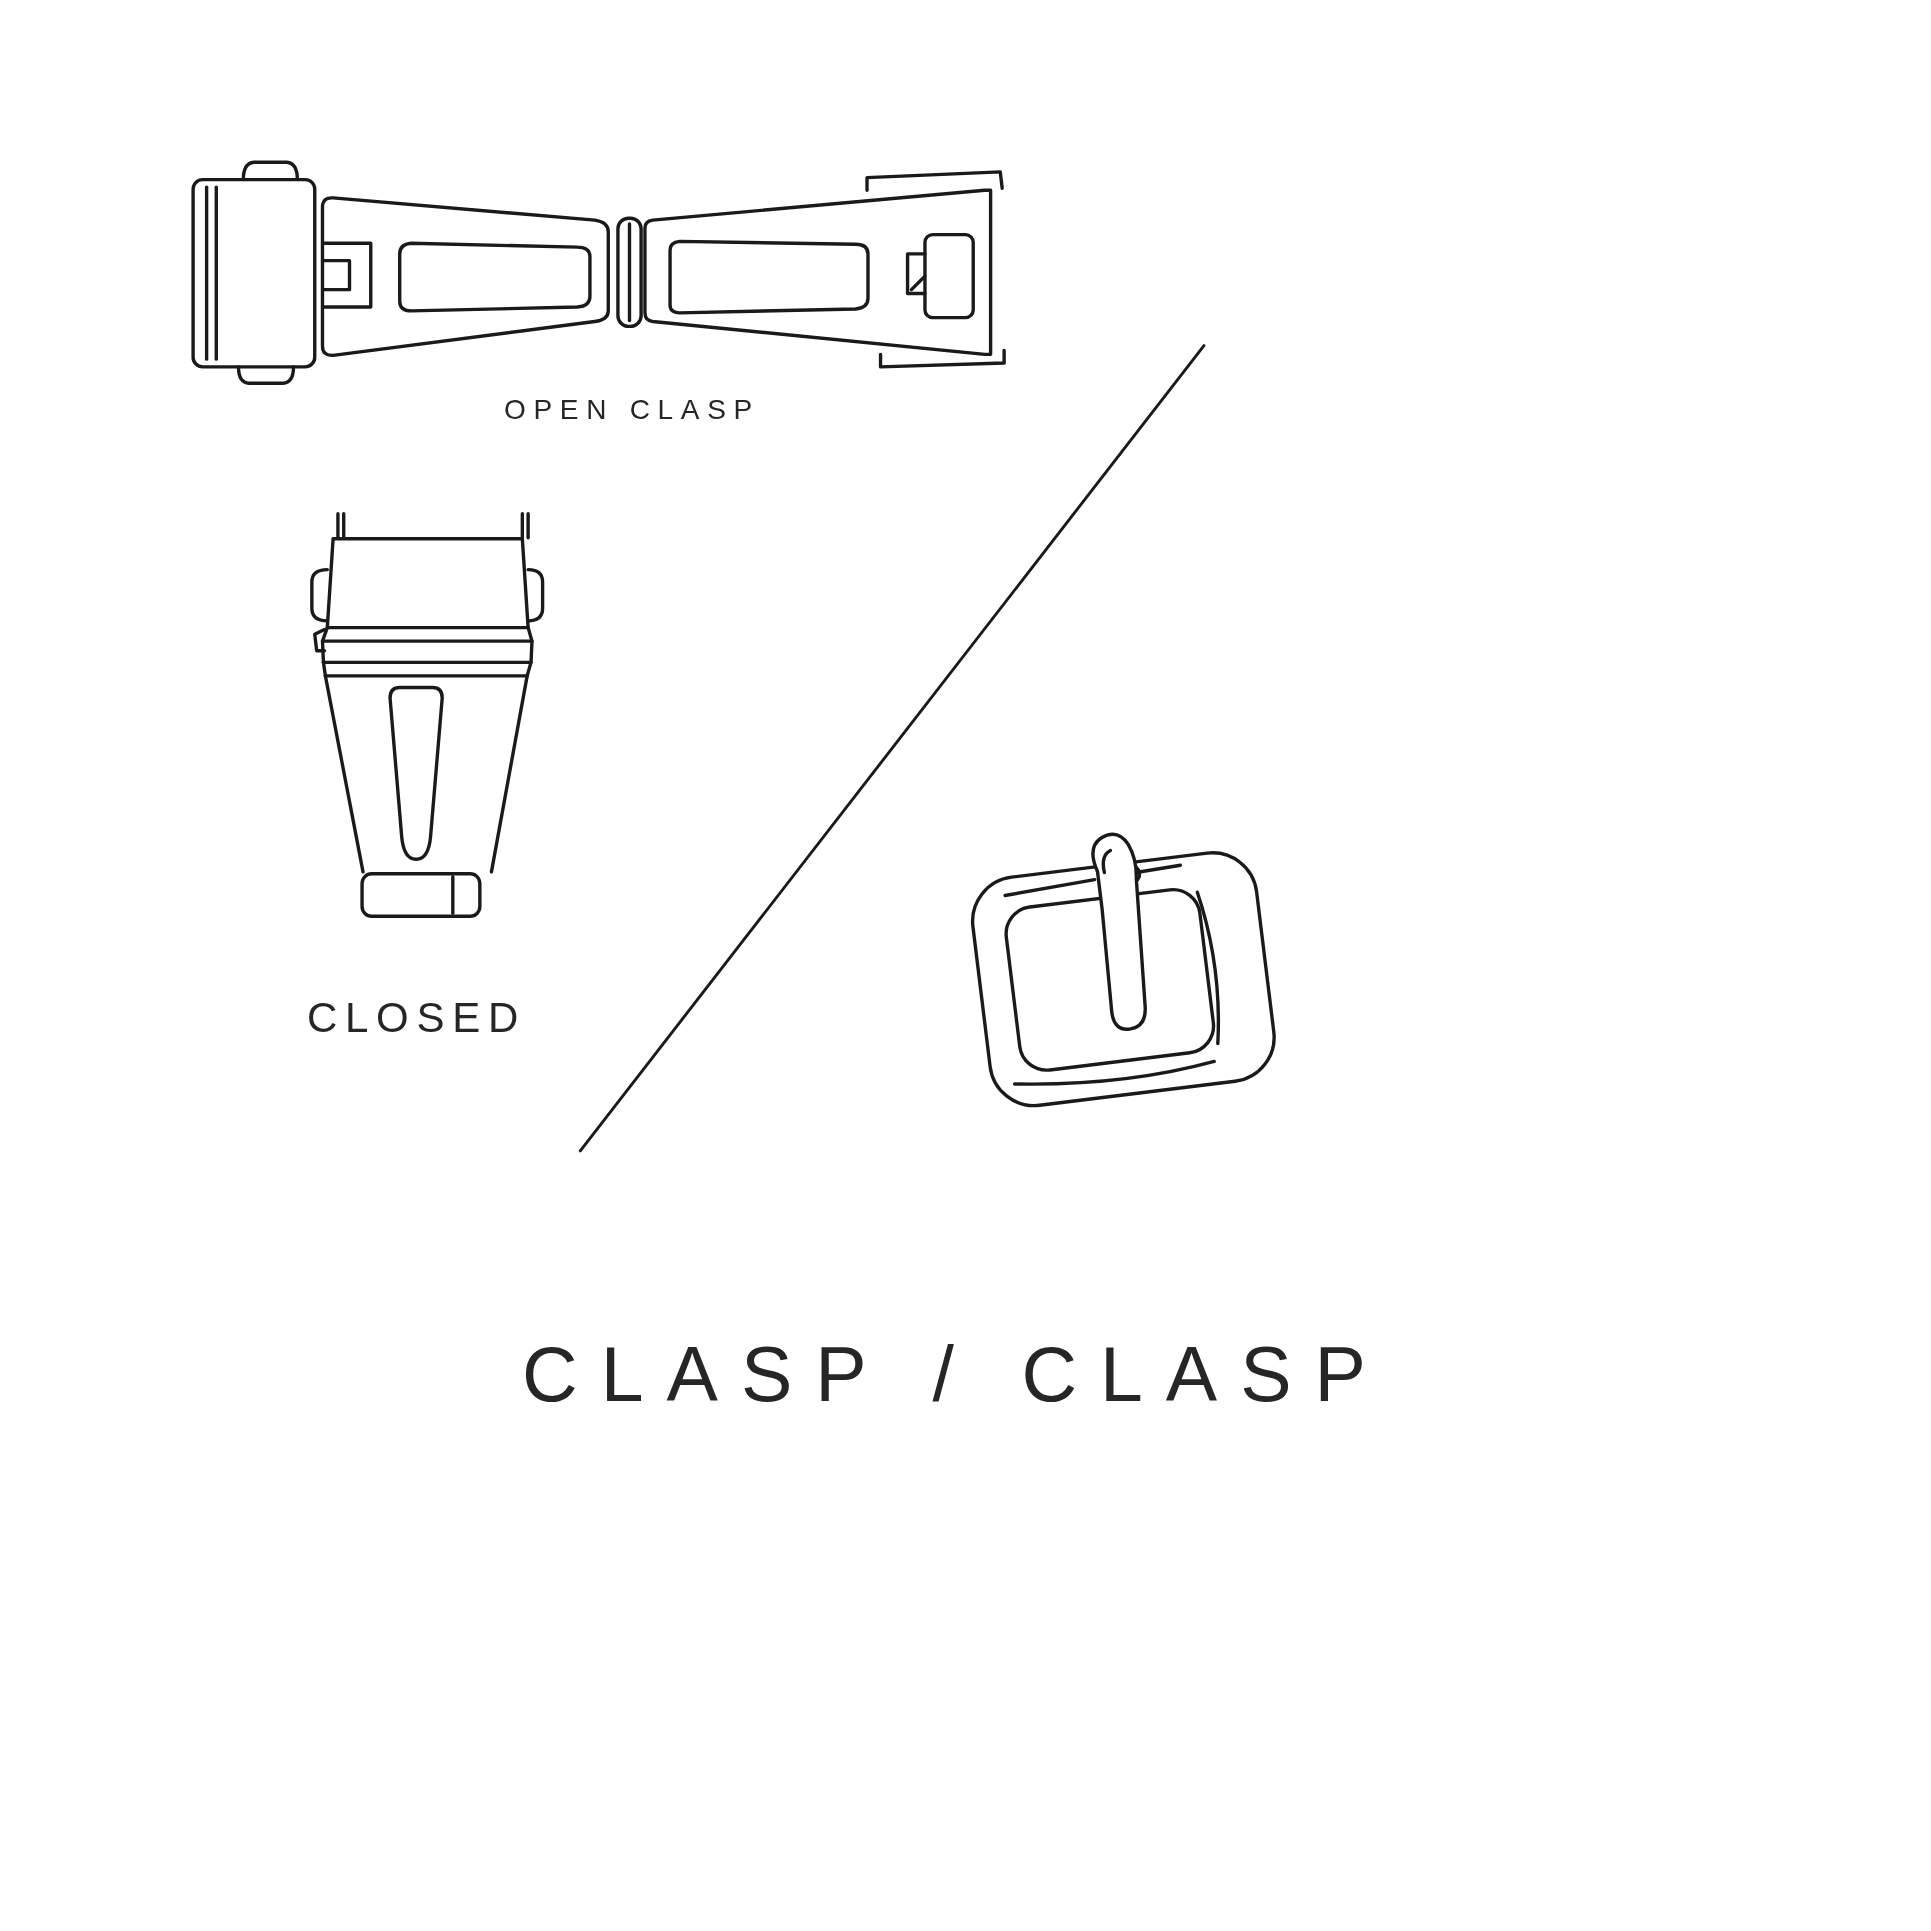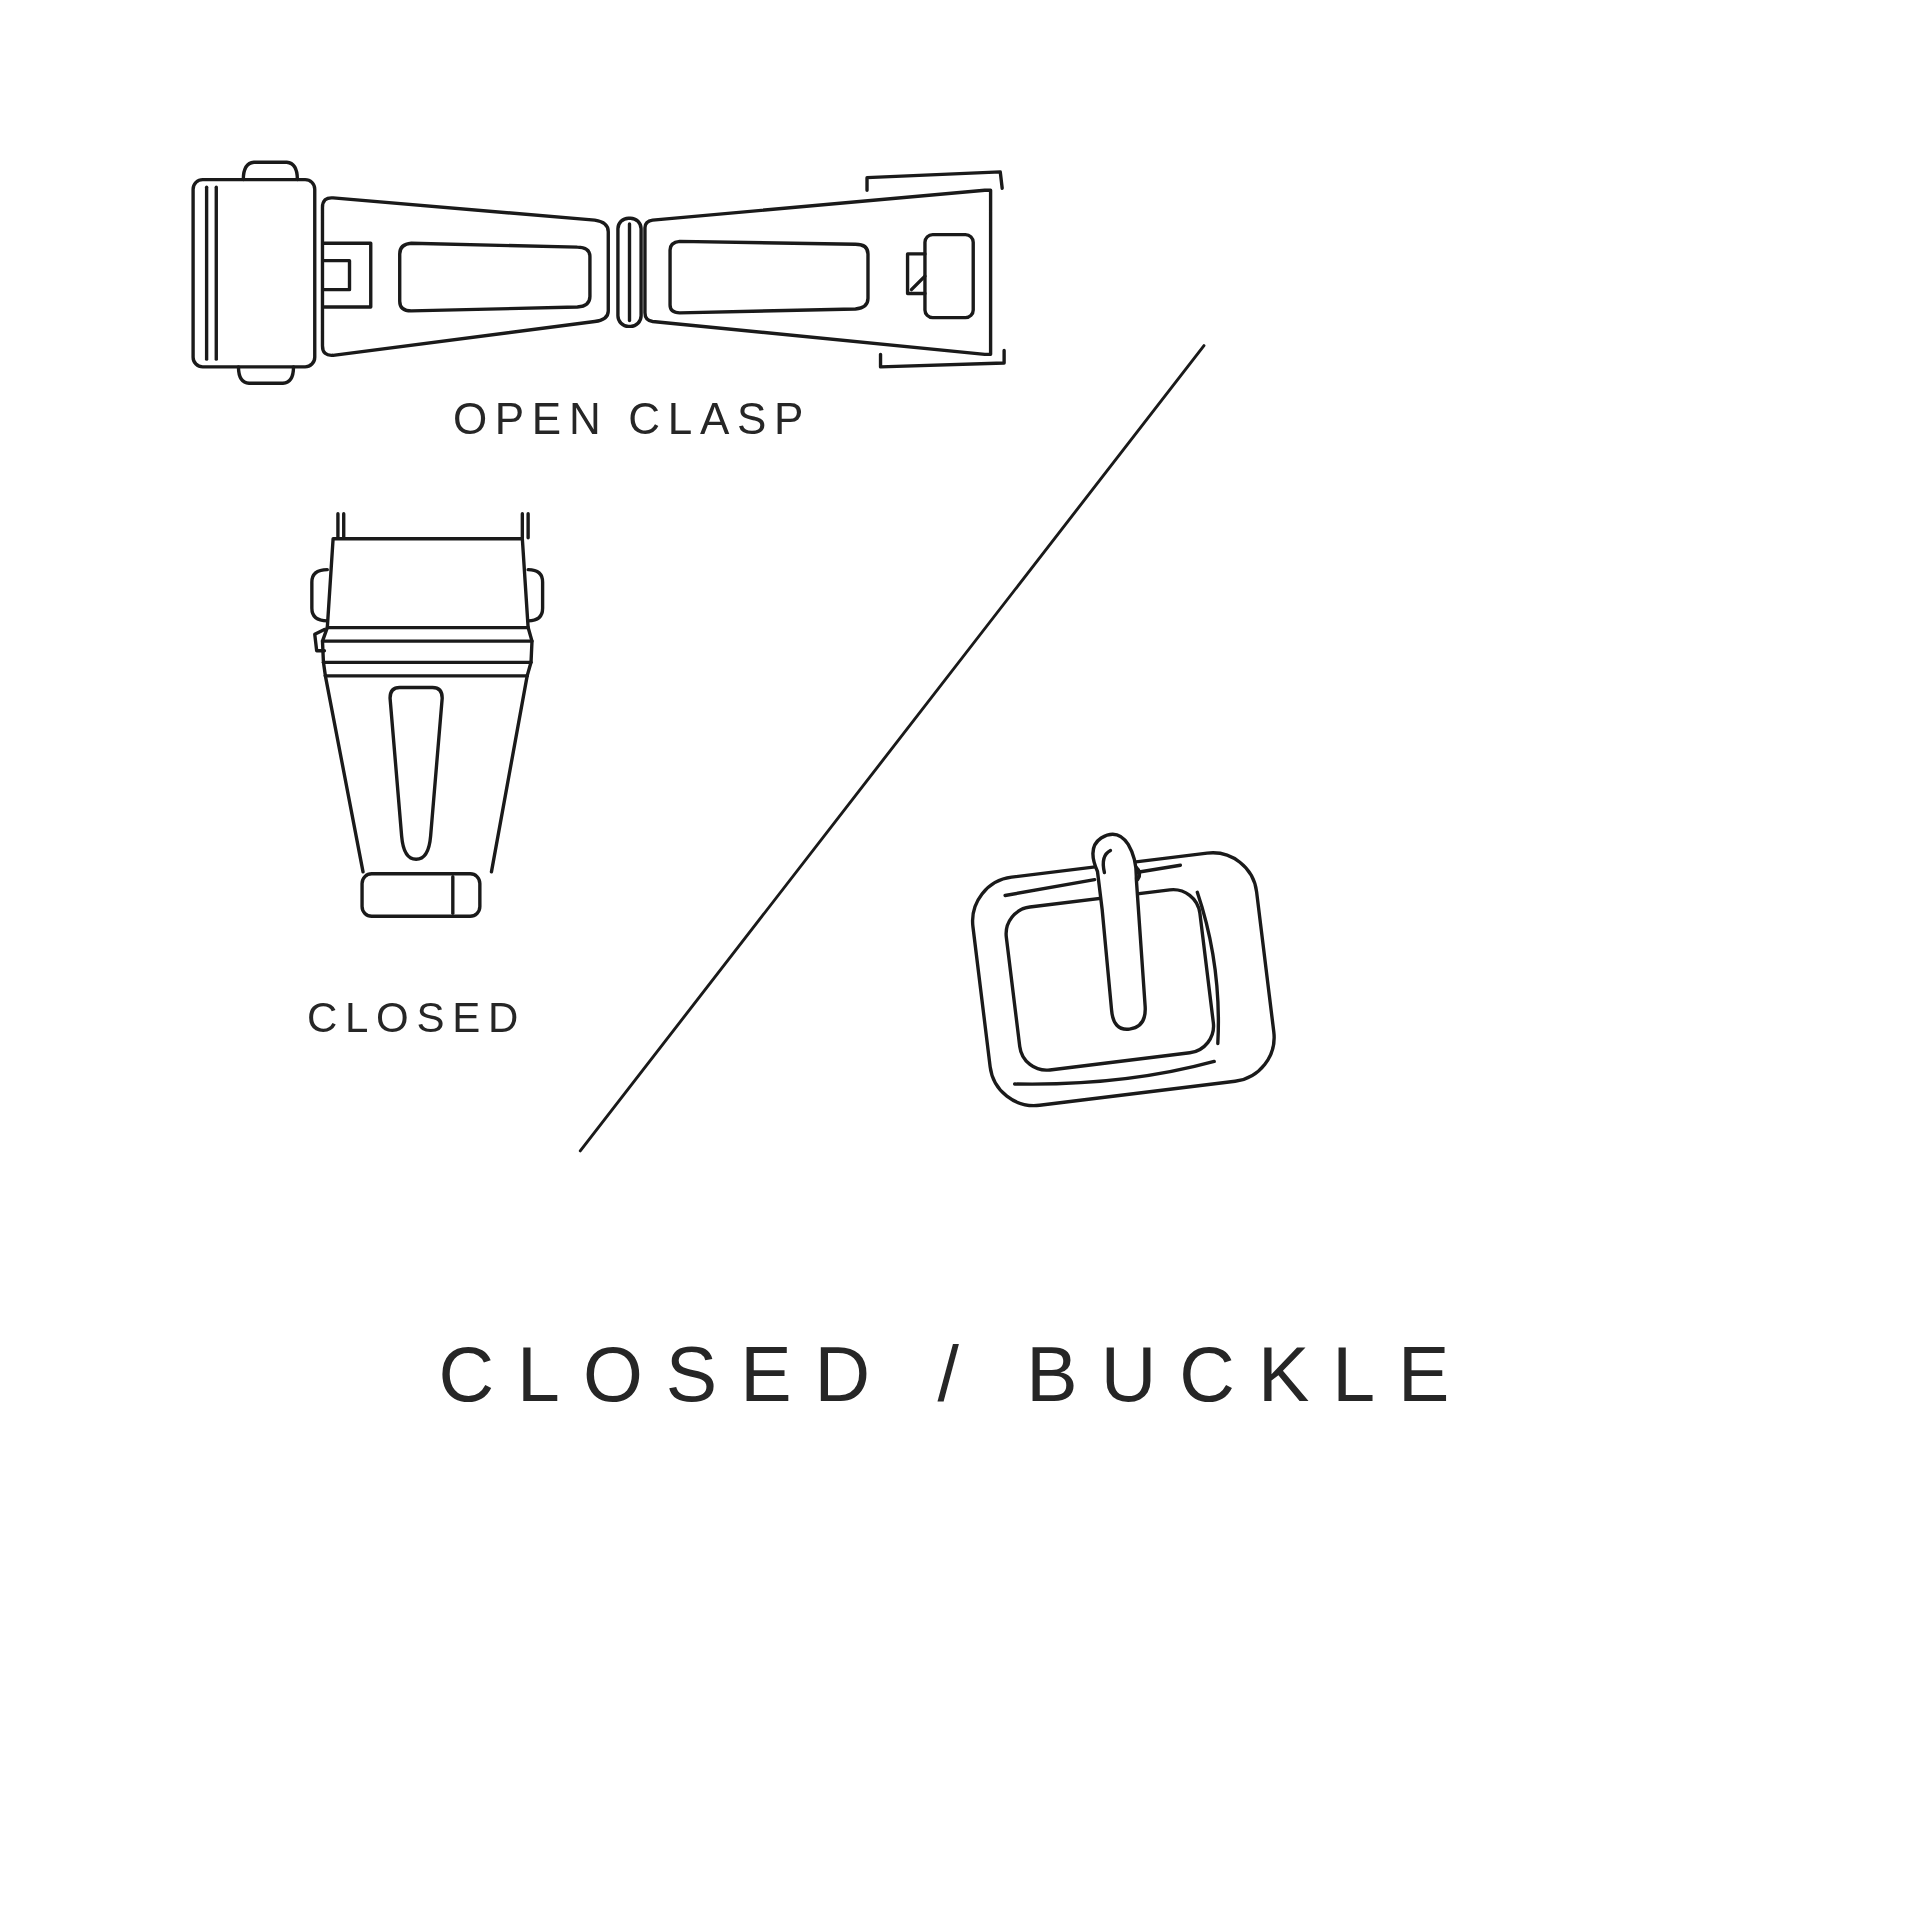--- a/index.html
+++ b/index.html
@@ -33,7 +33,7 @@
     left: 294px;
     top: 394px;
     width: 676px;
-    font-size: 44px;
+    font-size: 28px;
     letter-spacing: 7.7px;
   }
   .caption-closed {

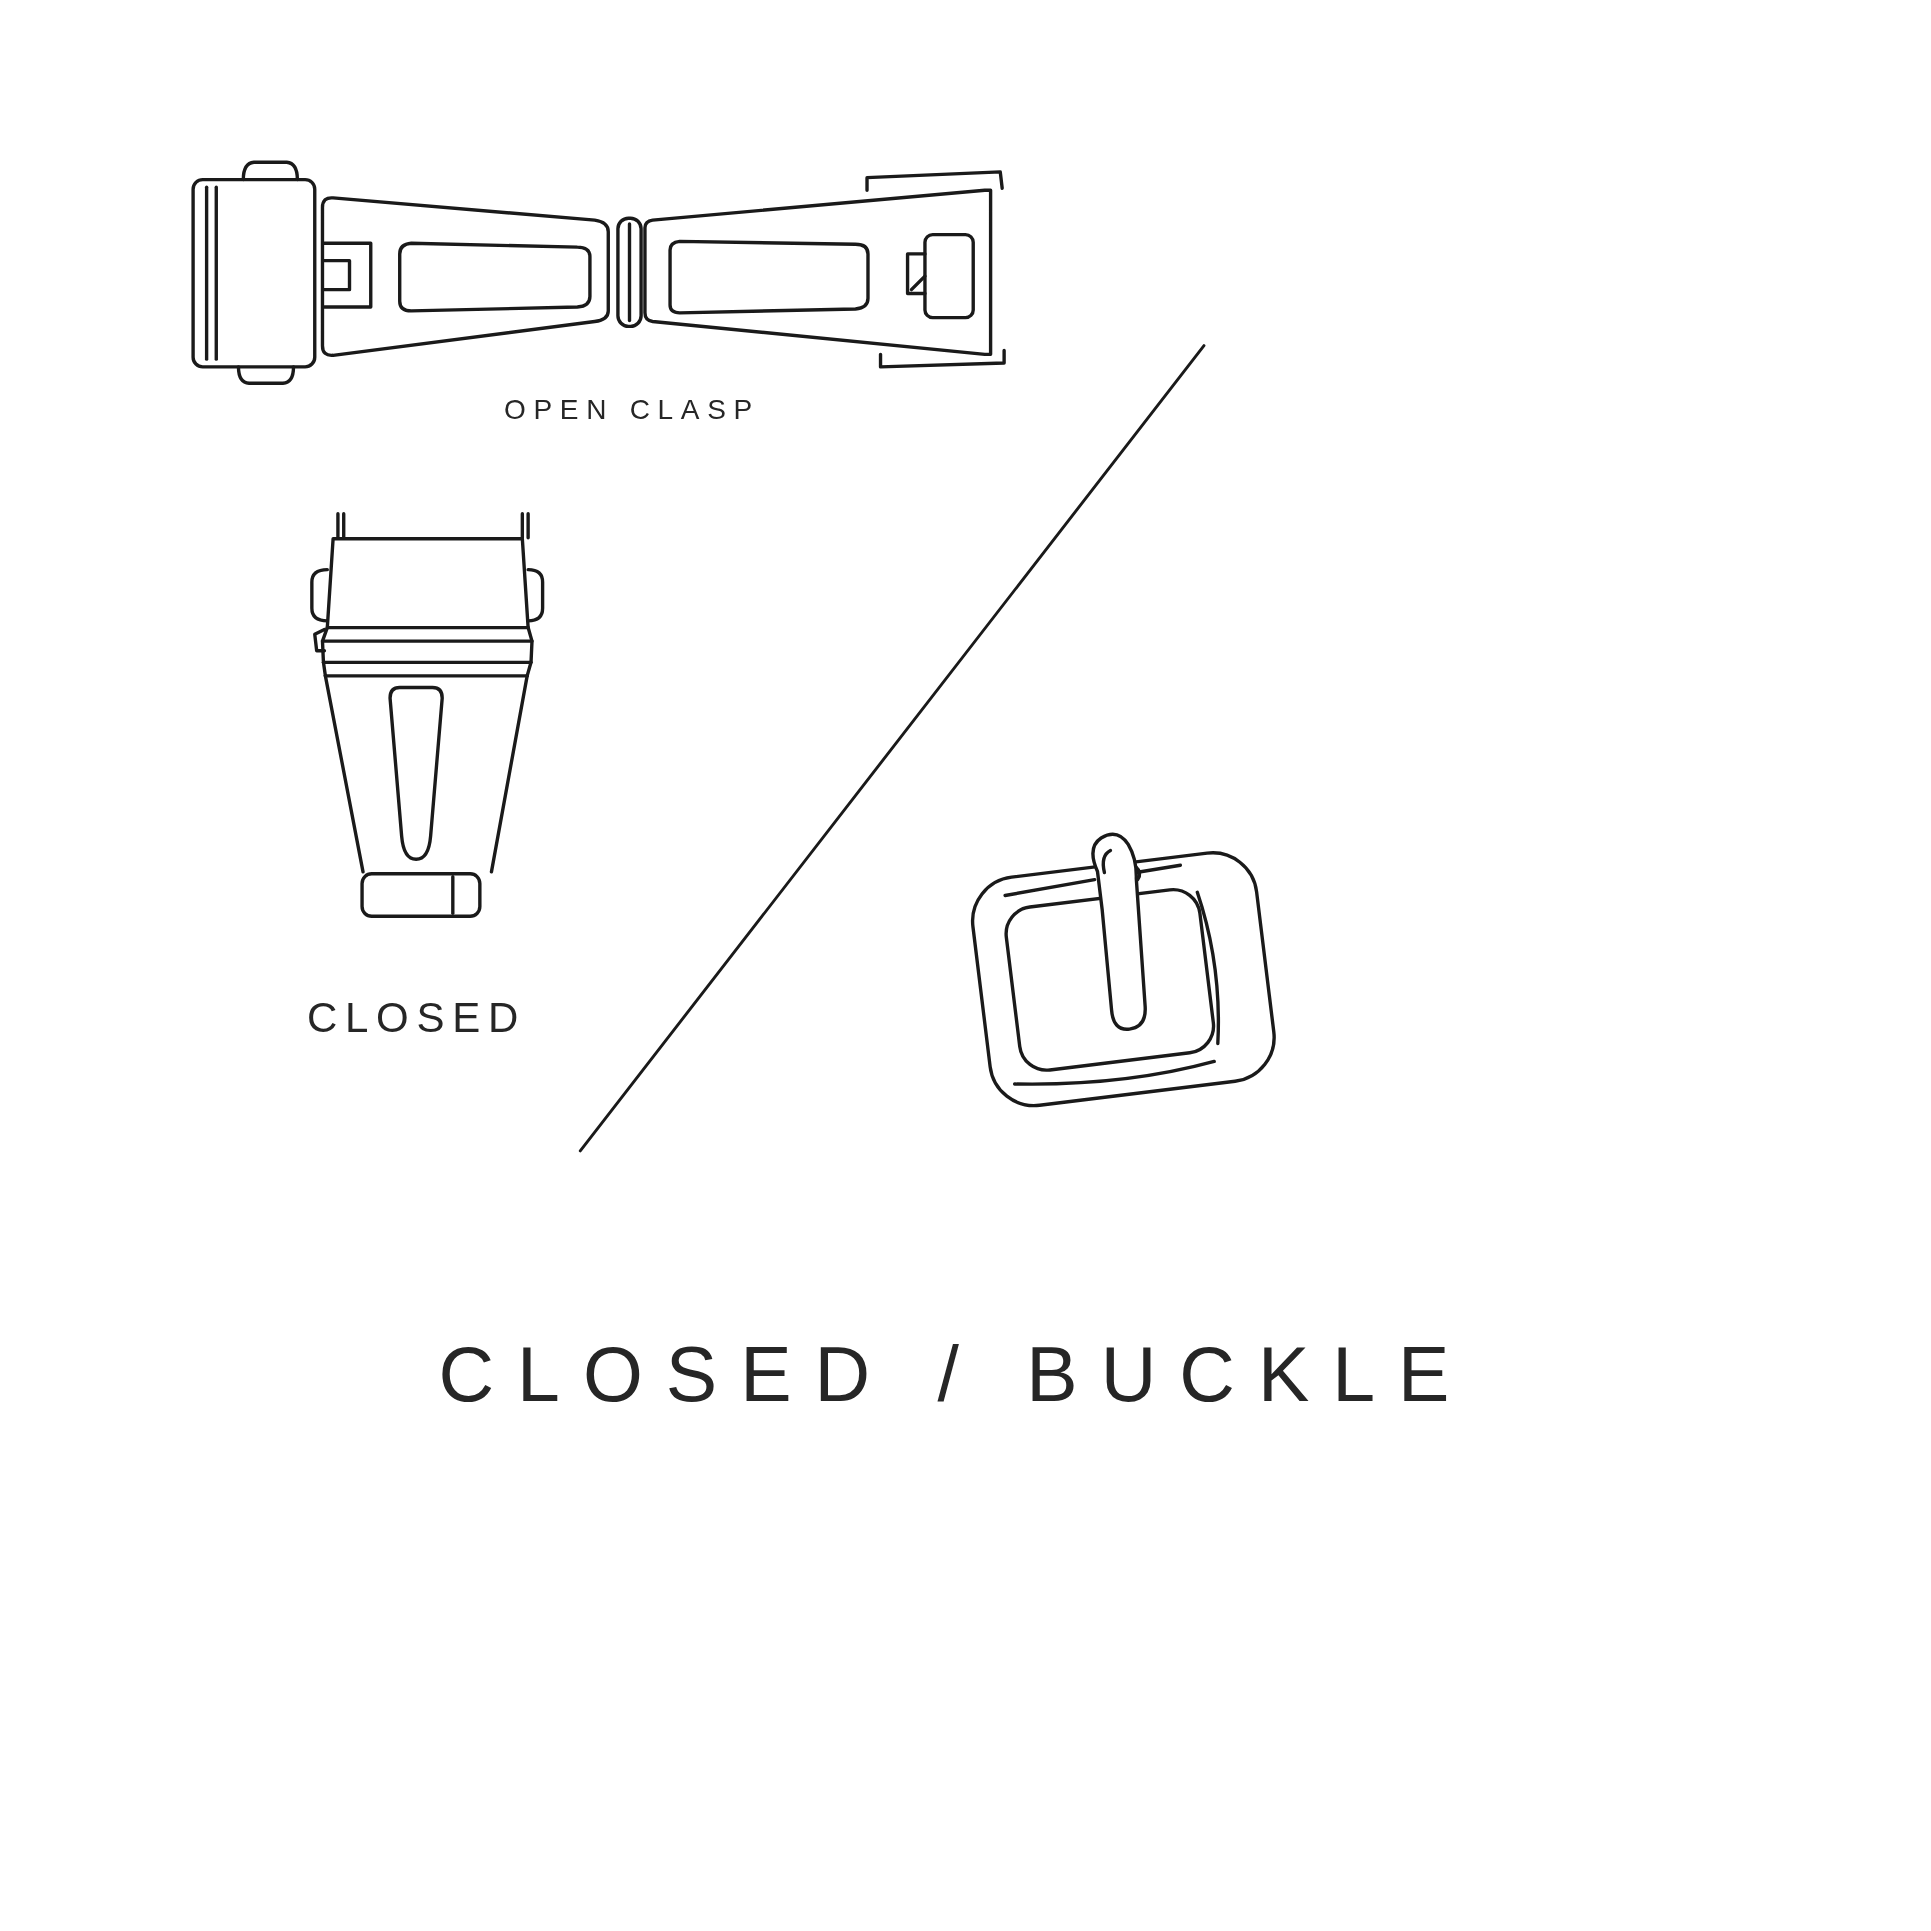--- a/index.html
+++ b/index.html
@@ -141,7 +141,7 @@
 
   <div class="caption caption-closed">CLOSED</div>
 
-  <div class="caption caption-title">CLOSED / BUCKLE</div>
+  <div class="caption caption-title">CLASP / CLASP</div>
 
 </div>
 

